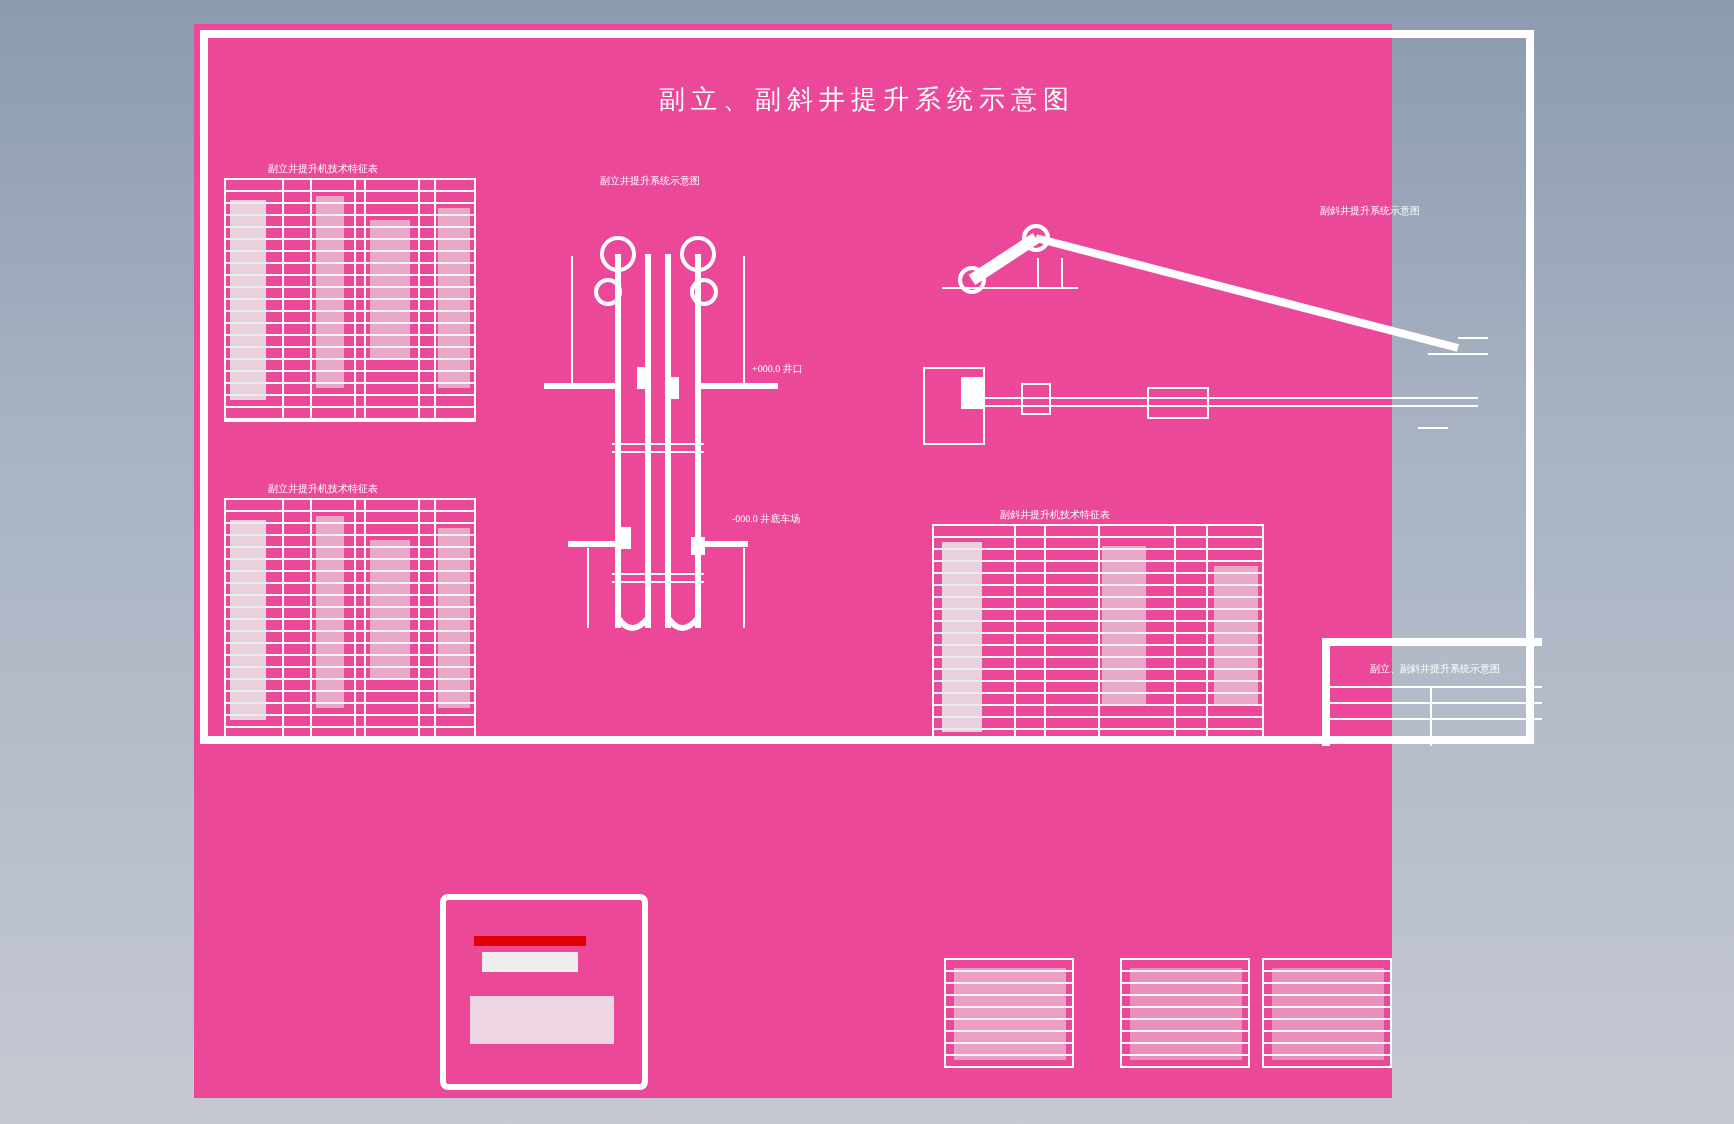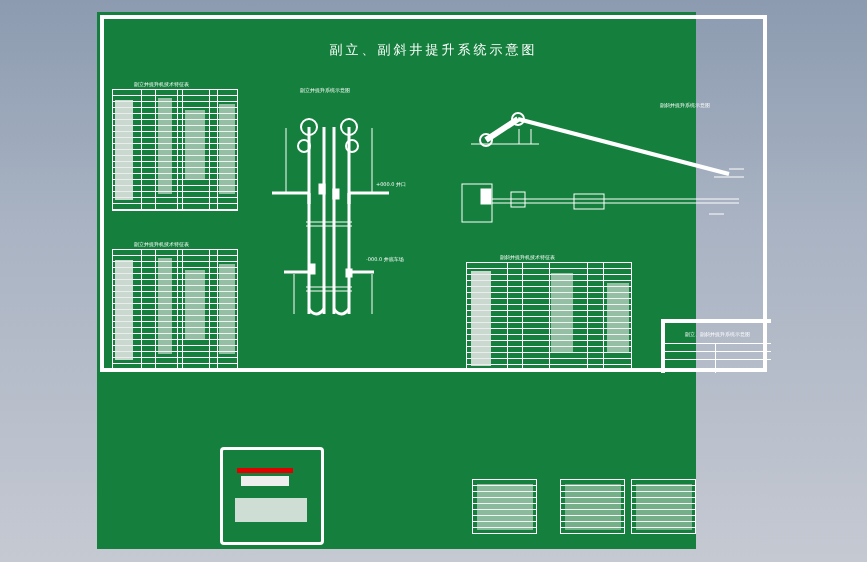--- a/index.html
+++ b/index.html
@@ -8,7 +8,7 @@
     background:linear-gradient(180deg,#8c9bb0 0%,#a9b3c3 40%,#c5c9d2 100%);
     font-family:"DejaVu Sans",sans-serif;
   }
-  .canvas{position:absolute;left:97px;top:12px;width:599px;height:537px;background:#15803d;}
+  .canvas{position:absolute;left:97px;top:12px;width:599px;height:537px;background:#ec4899;font-family:Liberation Serif, serif;}
   .sheet{position:absolute;left:3px;top:3px;width:667px;height:357px;border:4px solid #fff;box-sizing:border-box;}
   .sheet-title{position:absolute;left:0;right:0;top:22px;text-align:center;color:#fff;font-size:13px;letter-spacing:3px;}
   .tbl{position:absolute;border:1px solid #fff;box-sizing:border-box;

